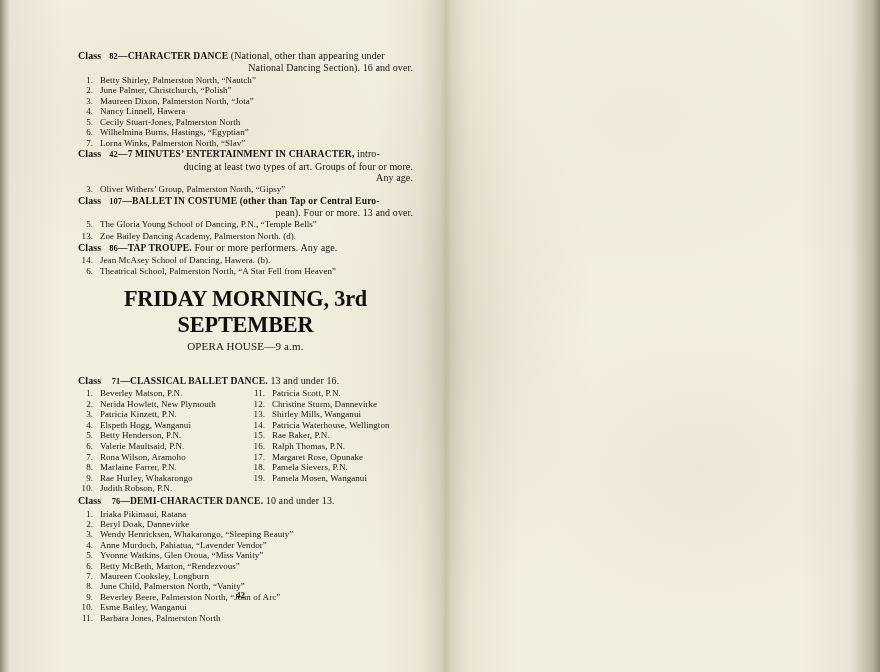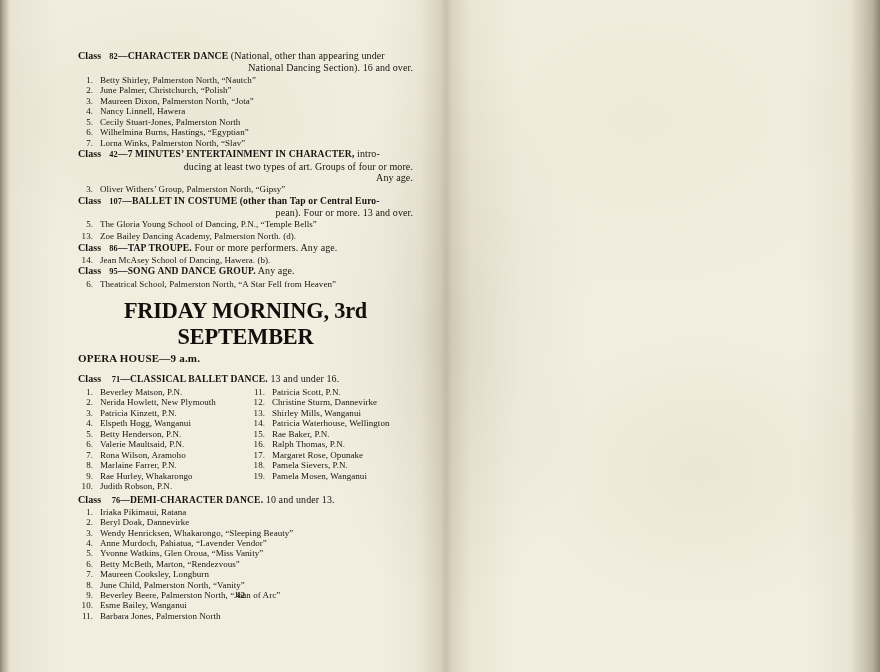--- a/index.html
+++ b/index.html
@@ -138,9 +138,6 @@
         <li><span class="num">14.</span><span>Jean McAsey School of Dancing, Hawera.  (b).</span></li>
       </ol>
 
-      <div class="cls">
-        <span class="cw">Class</span><span class="cn">95</span><span class="ct">—</span><span class="ct">SONG AND DANCE GROUP.</span><span class="cd">  Any age.</span>
-      </div>
       <ol class="entries">
         <li><span class="num">6.</span><span>Theatrical School, Palmerston North, “A Star Fell from Heaven”</span></li>
       </ol>

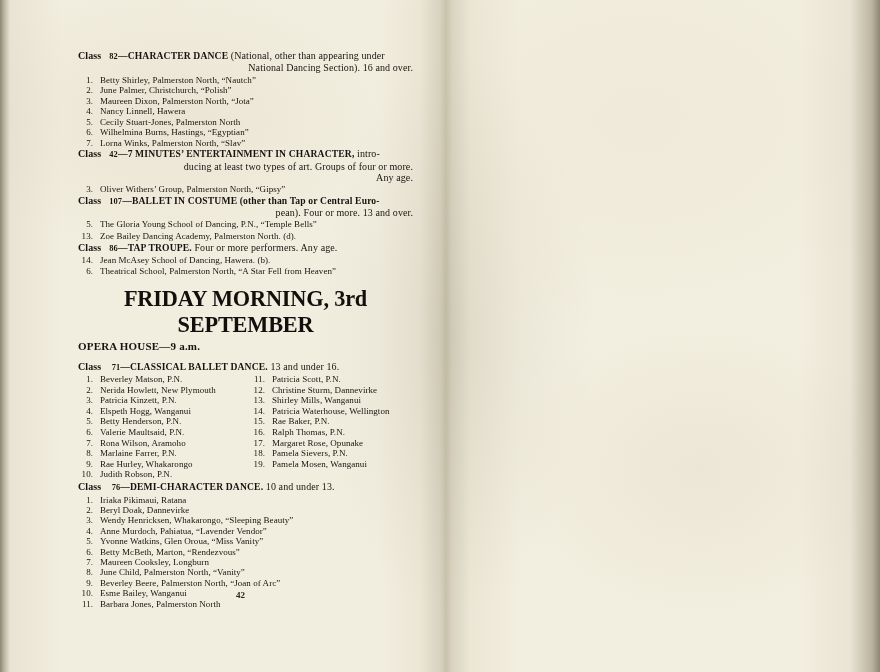--- a/index.html
+++ b/index.html
@@ -79,8 +79,8 @@
     color:#120f0c;
   }
   .venue{
-    text-align:left;font-weight:bold;
-    font-size:11px;line-height:14px;margin:0 0 8px 0;
+    text-align:center;font-weight:normal;
+    font-size:11px;line-height:14px;margin:0 0 22px 0;
     letter-spacing:.2px;
   }
   .folio{

